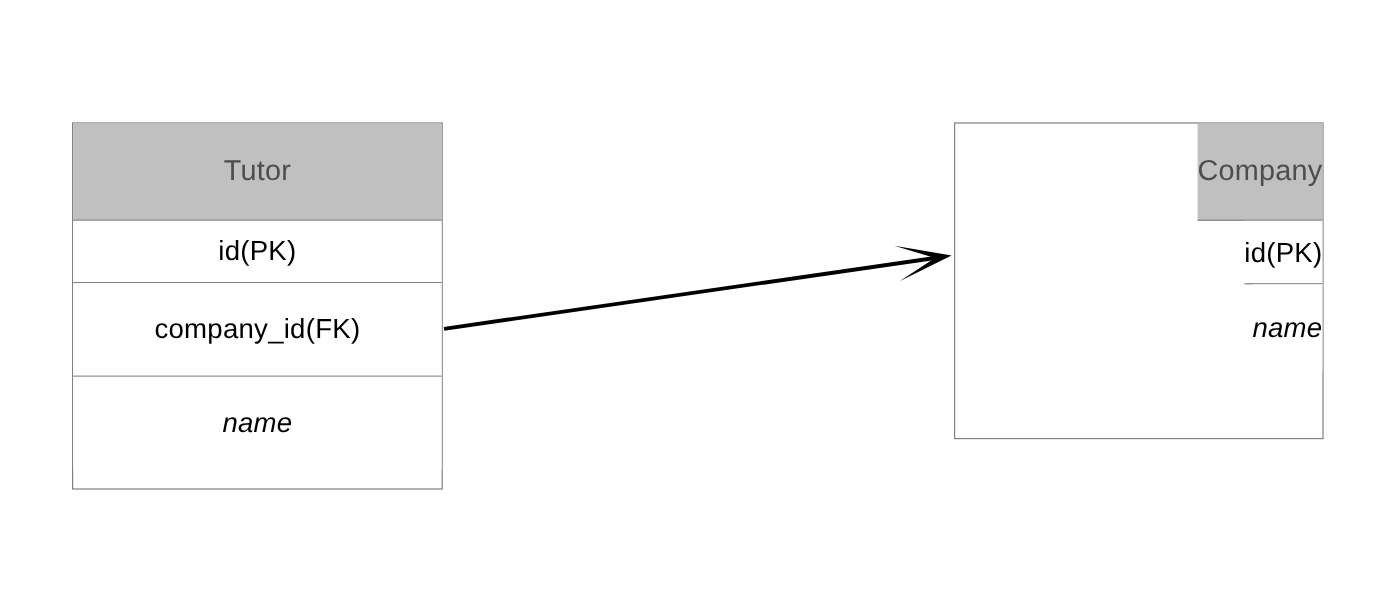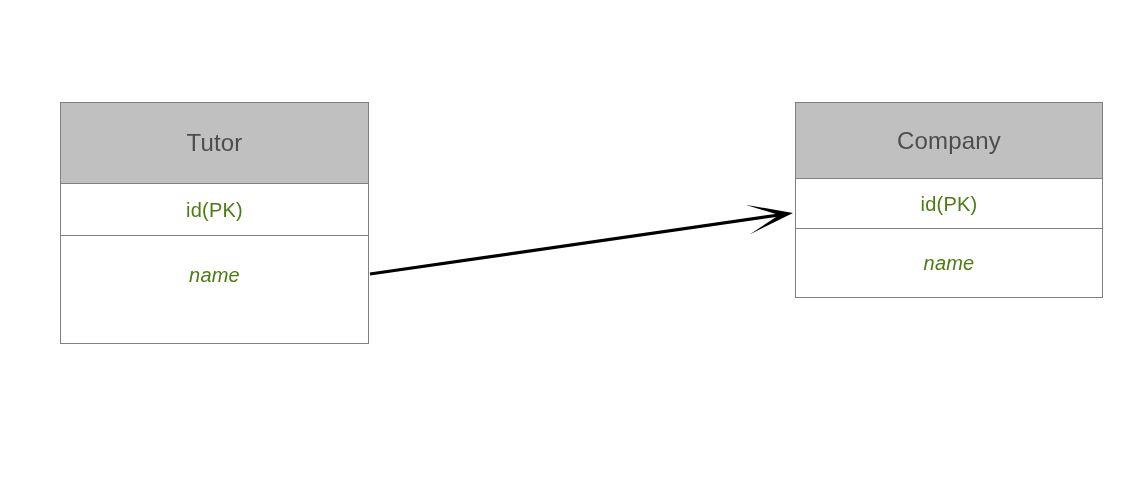--- a/index.html
+++ b/index.html
@@ -62,7 +62,7 @@
     left: 60px;
     top: 102px;
     width: 309px;
-    height: 242px;
+    height: 306px;
   }
   #tutor-entity .entity-header { height: 81px; }
   #tutor-entity .r0 { height: 52px; }

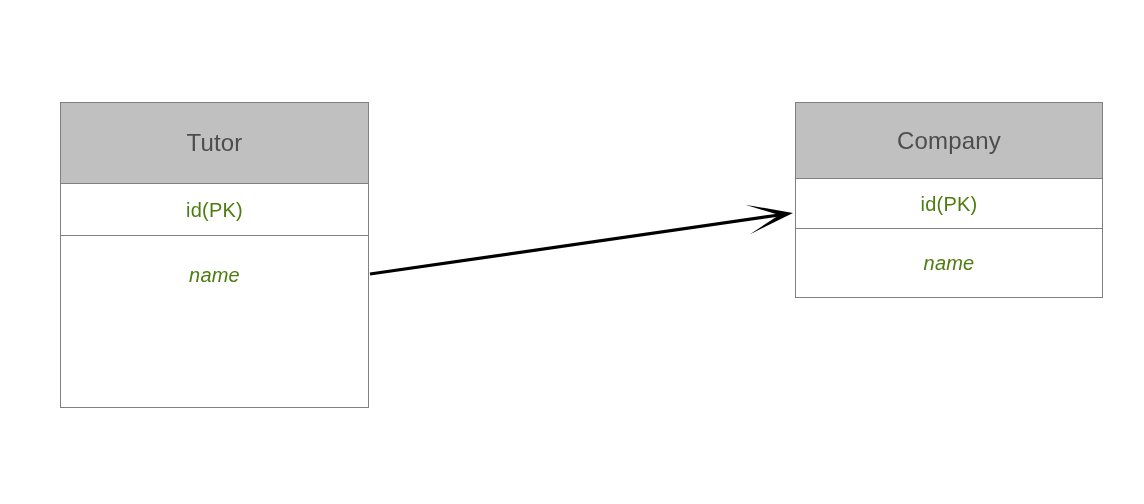--- a/index.html
+++ b/index.html
@@ -74,7 +74,8 @@
     left: 795px;
     top: 102px;
     width: 308px;
-    height: 196px;
+    height: 264px;
+    align-items: flex-end;
   }
   #company-entity .entity-header { height: 81px; }
   #company-entity .r0 { height: 53px; }

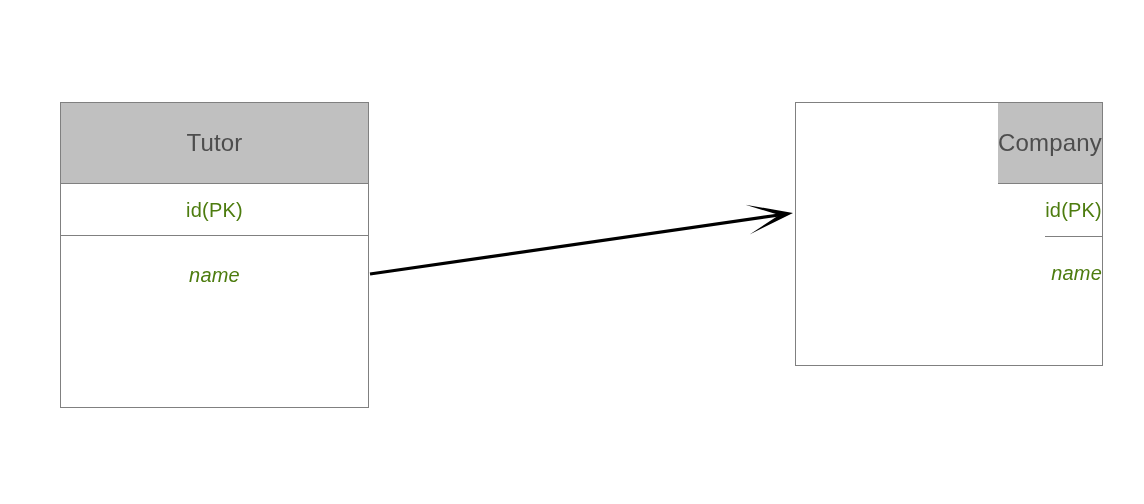--- a/index.html
+++ b/index.html
@@ -46,8 +46,8 @@
     display: flex;
     align-items: center;
     justify-content: center;
-    color: #4d7c0f;
-    font-size: 20px;
+    color: #000000;
+    font-size: 23px;
     line-height: 1;
     letter-spacing: 0.2px;
     white-space: nowrap;

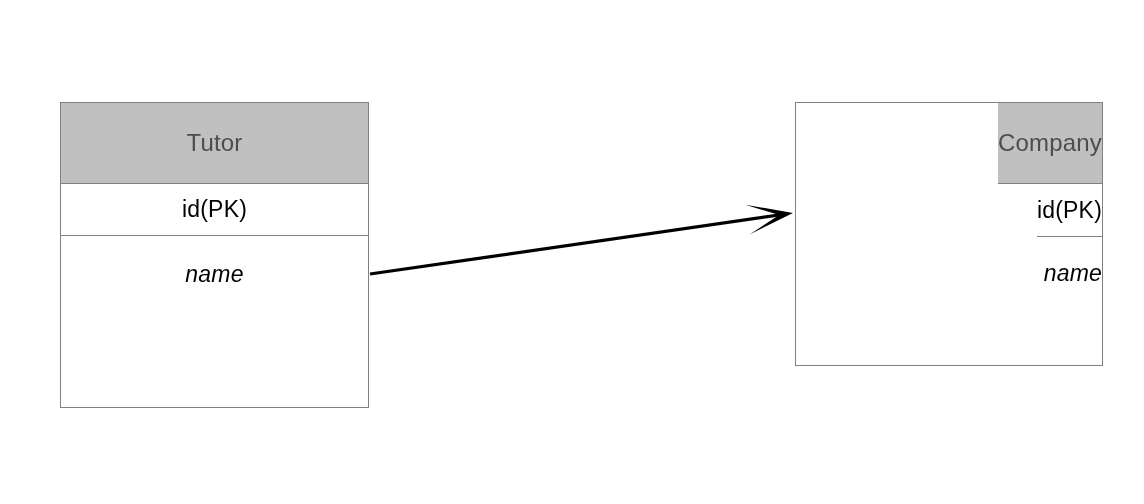--- a/index.html
+++ b/index.html
@@ -99,6 +99,7 @@
   <div class="entity" id="tutor-entity">
     <div class="entity-header">Tutor</div>
     <div class="entity-row r0">id(PK)</div>
+    <div class="entity-row r1">company_id(FK)</div>
     <div class="entity-row r2">name</div>
   </div>
 

